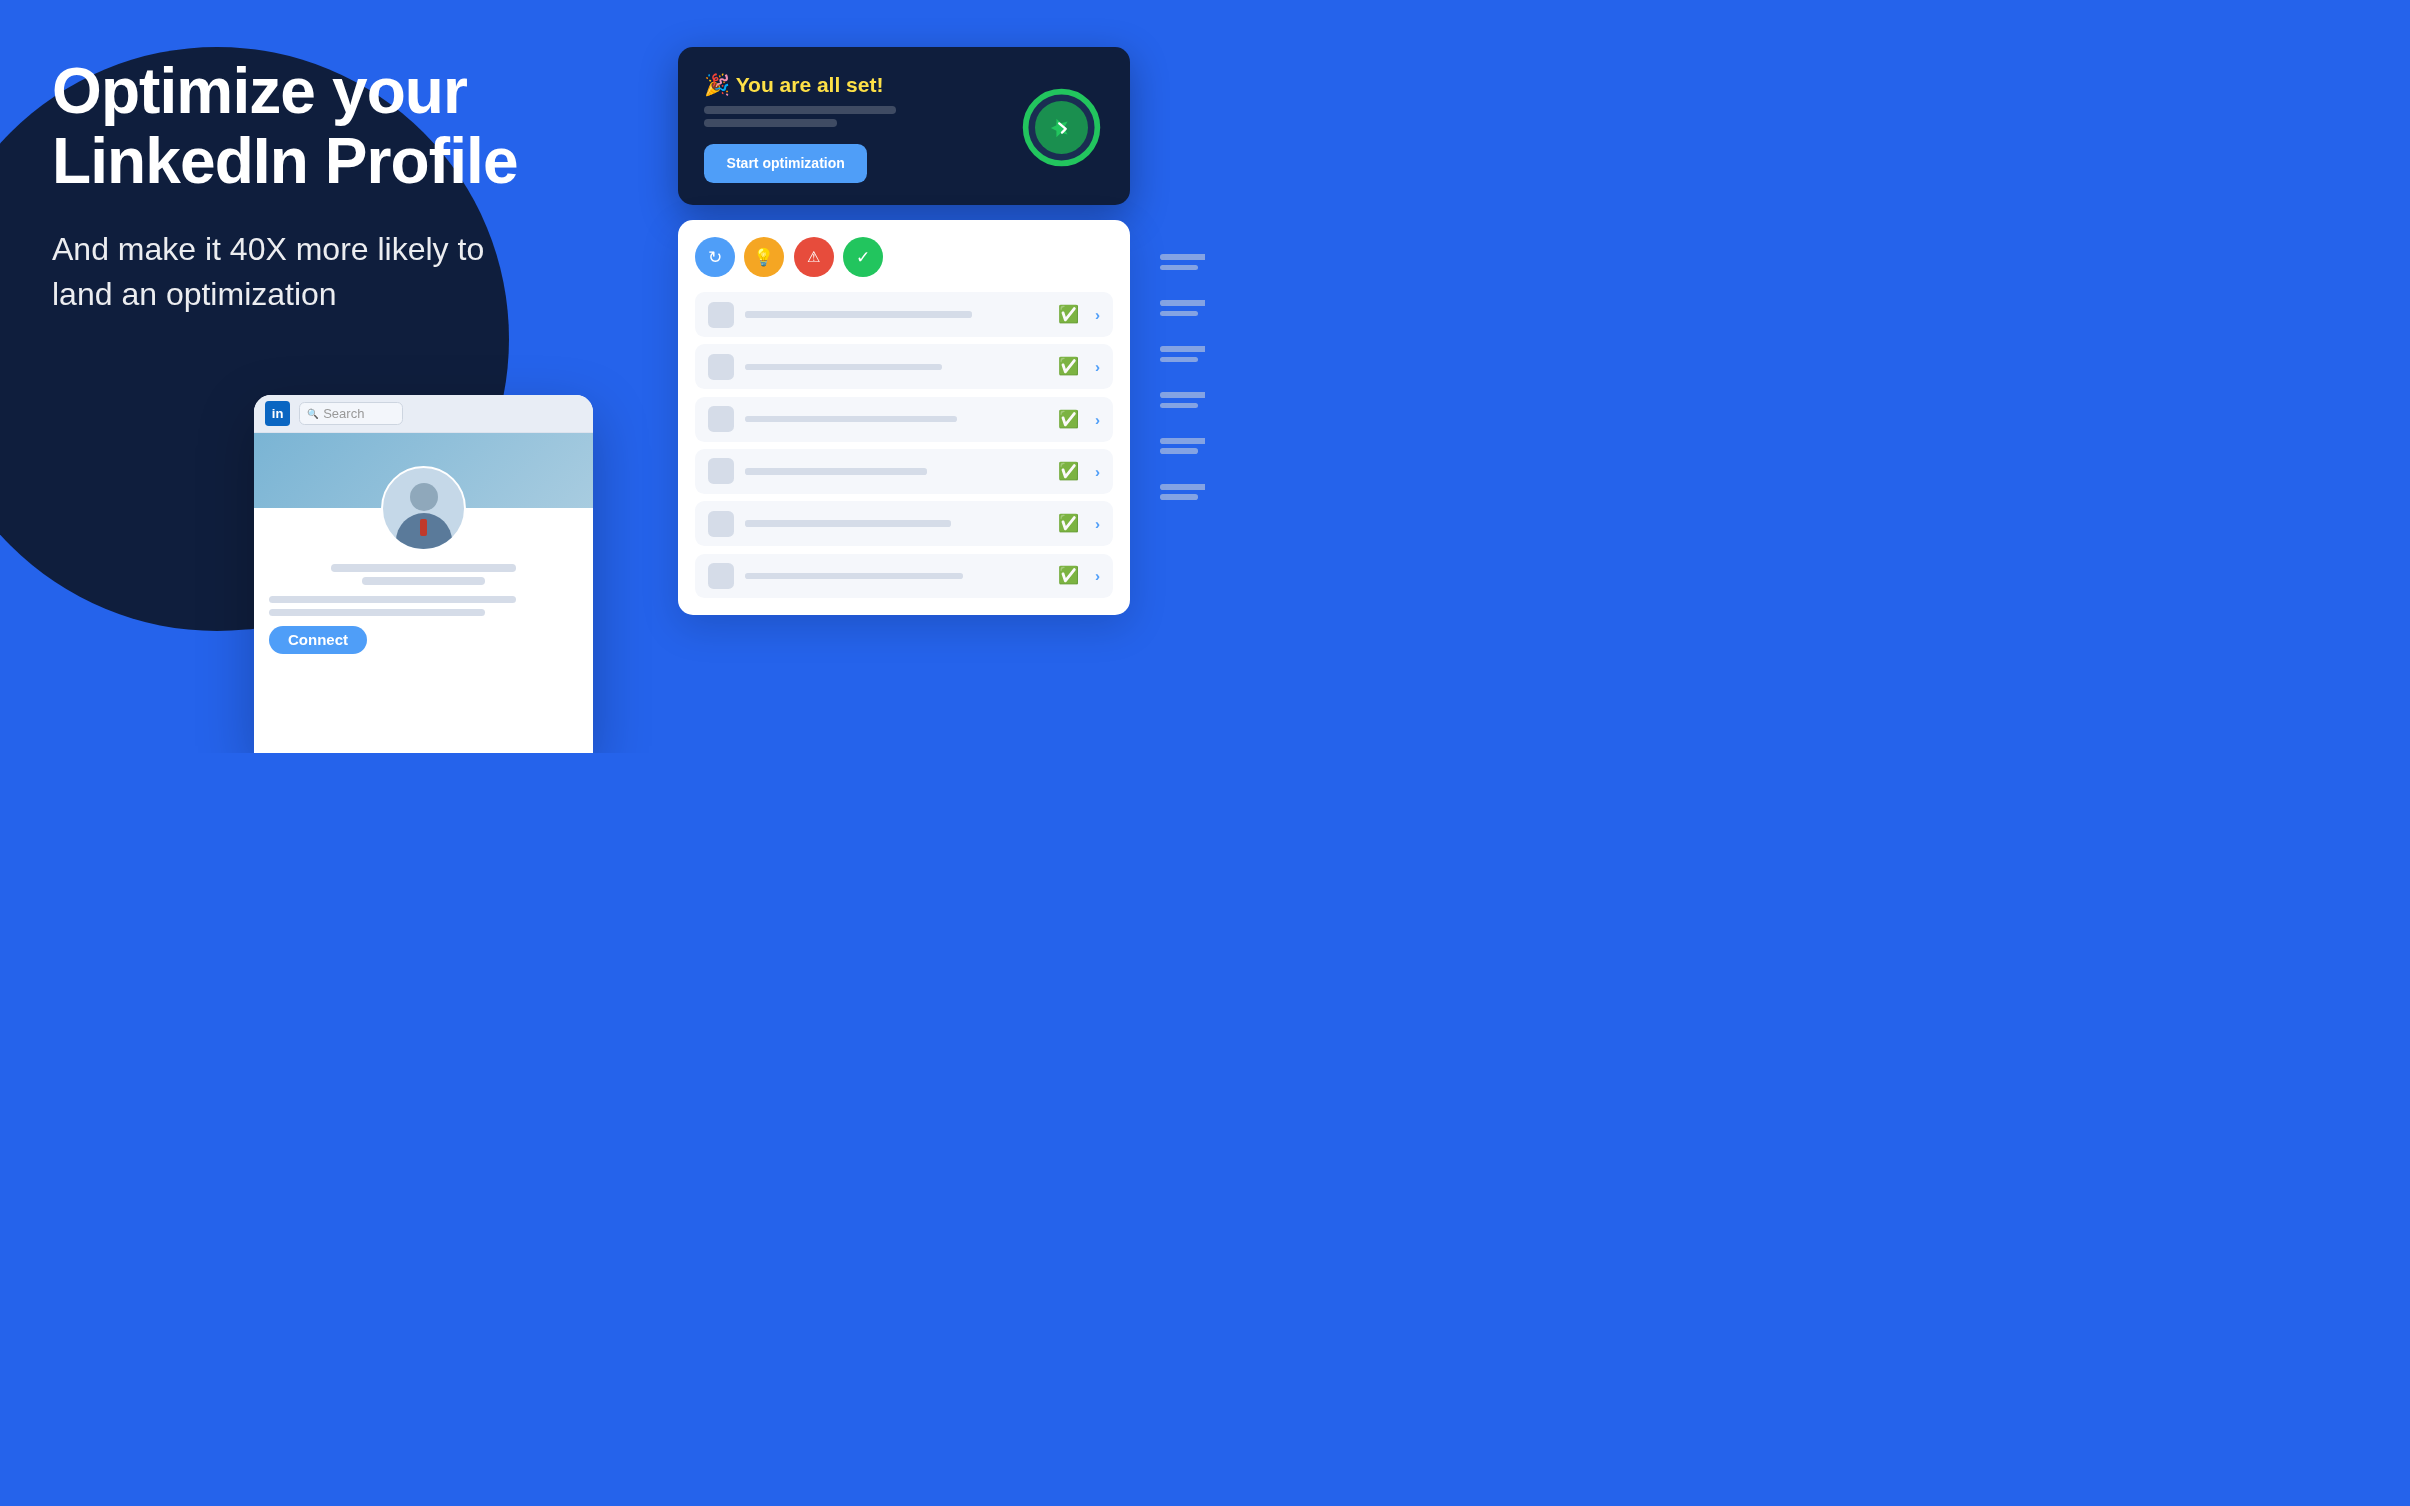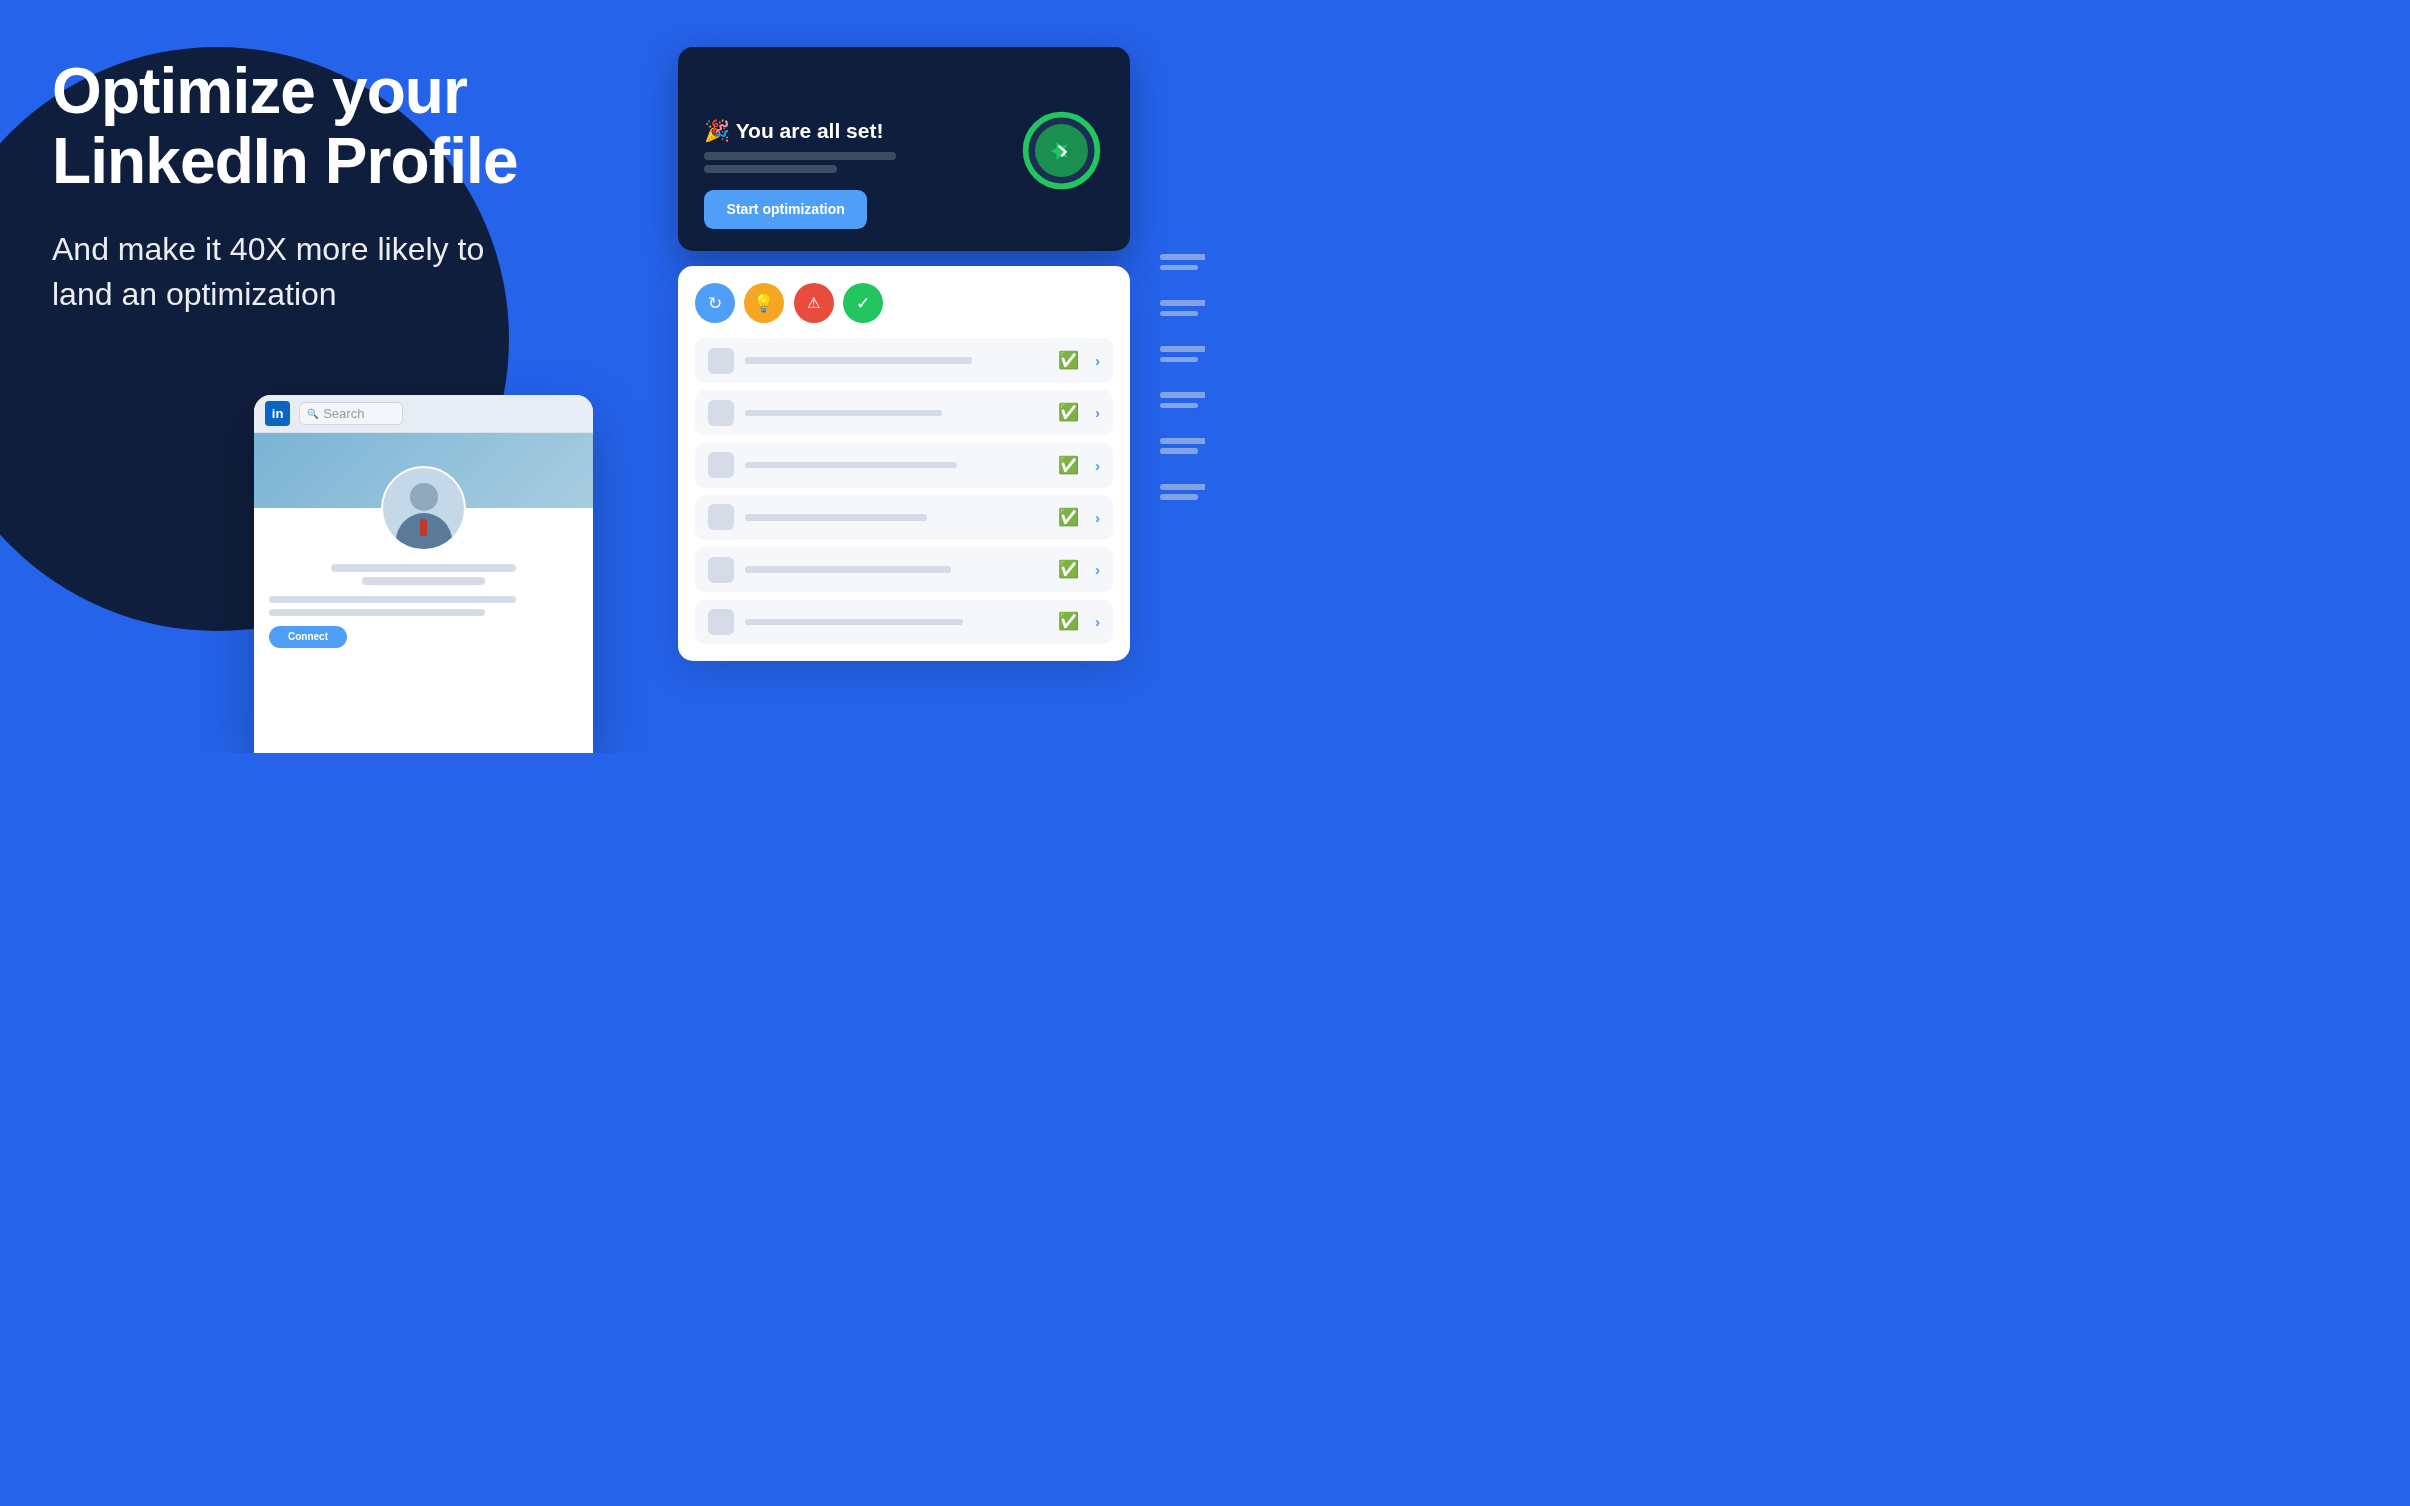--- a/index.html
+++ b/index.html
@@ -220,11 +220,10 @@
     }
 
     .set-card-title {
-      color: #ffffff;
+      color: #fde047;
       font-size: 21px;
       font-weight: 700;
       margin-bottom: 9.4px;
-      margin-top: 46px;
     }
 
     .set-card-lines {

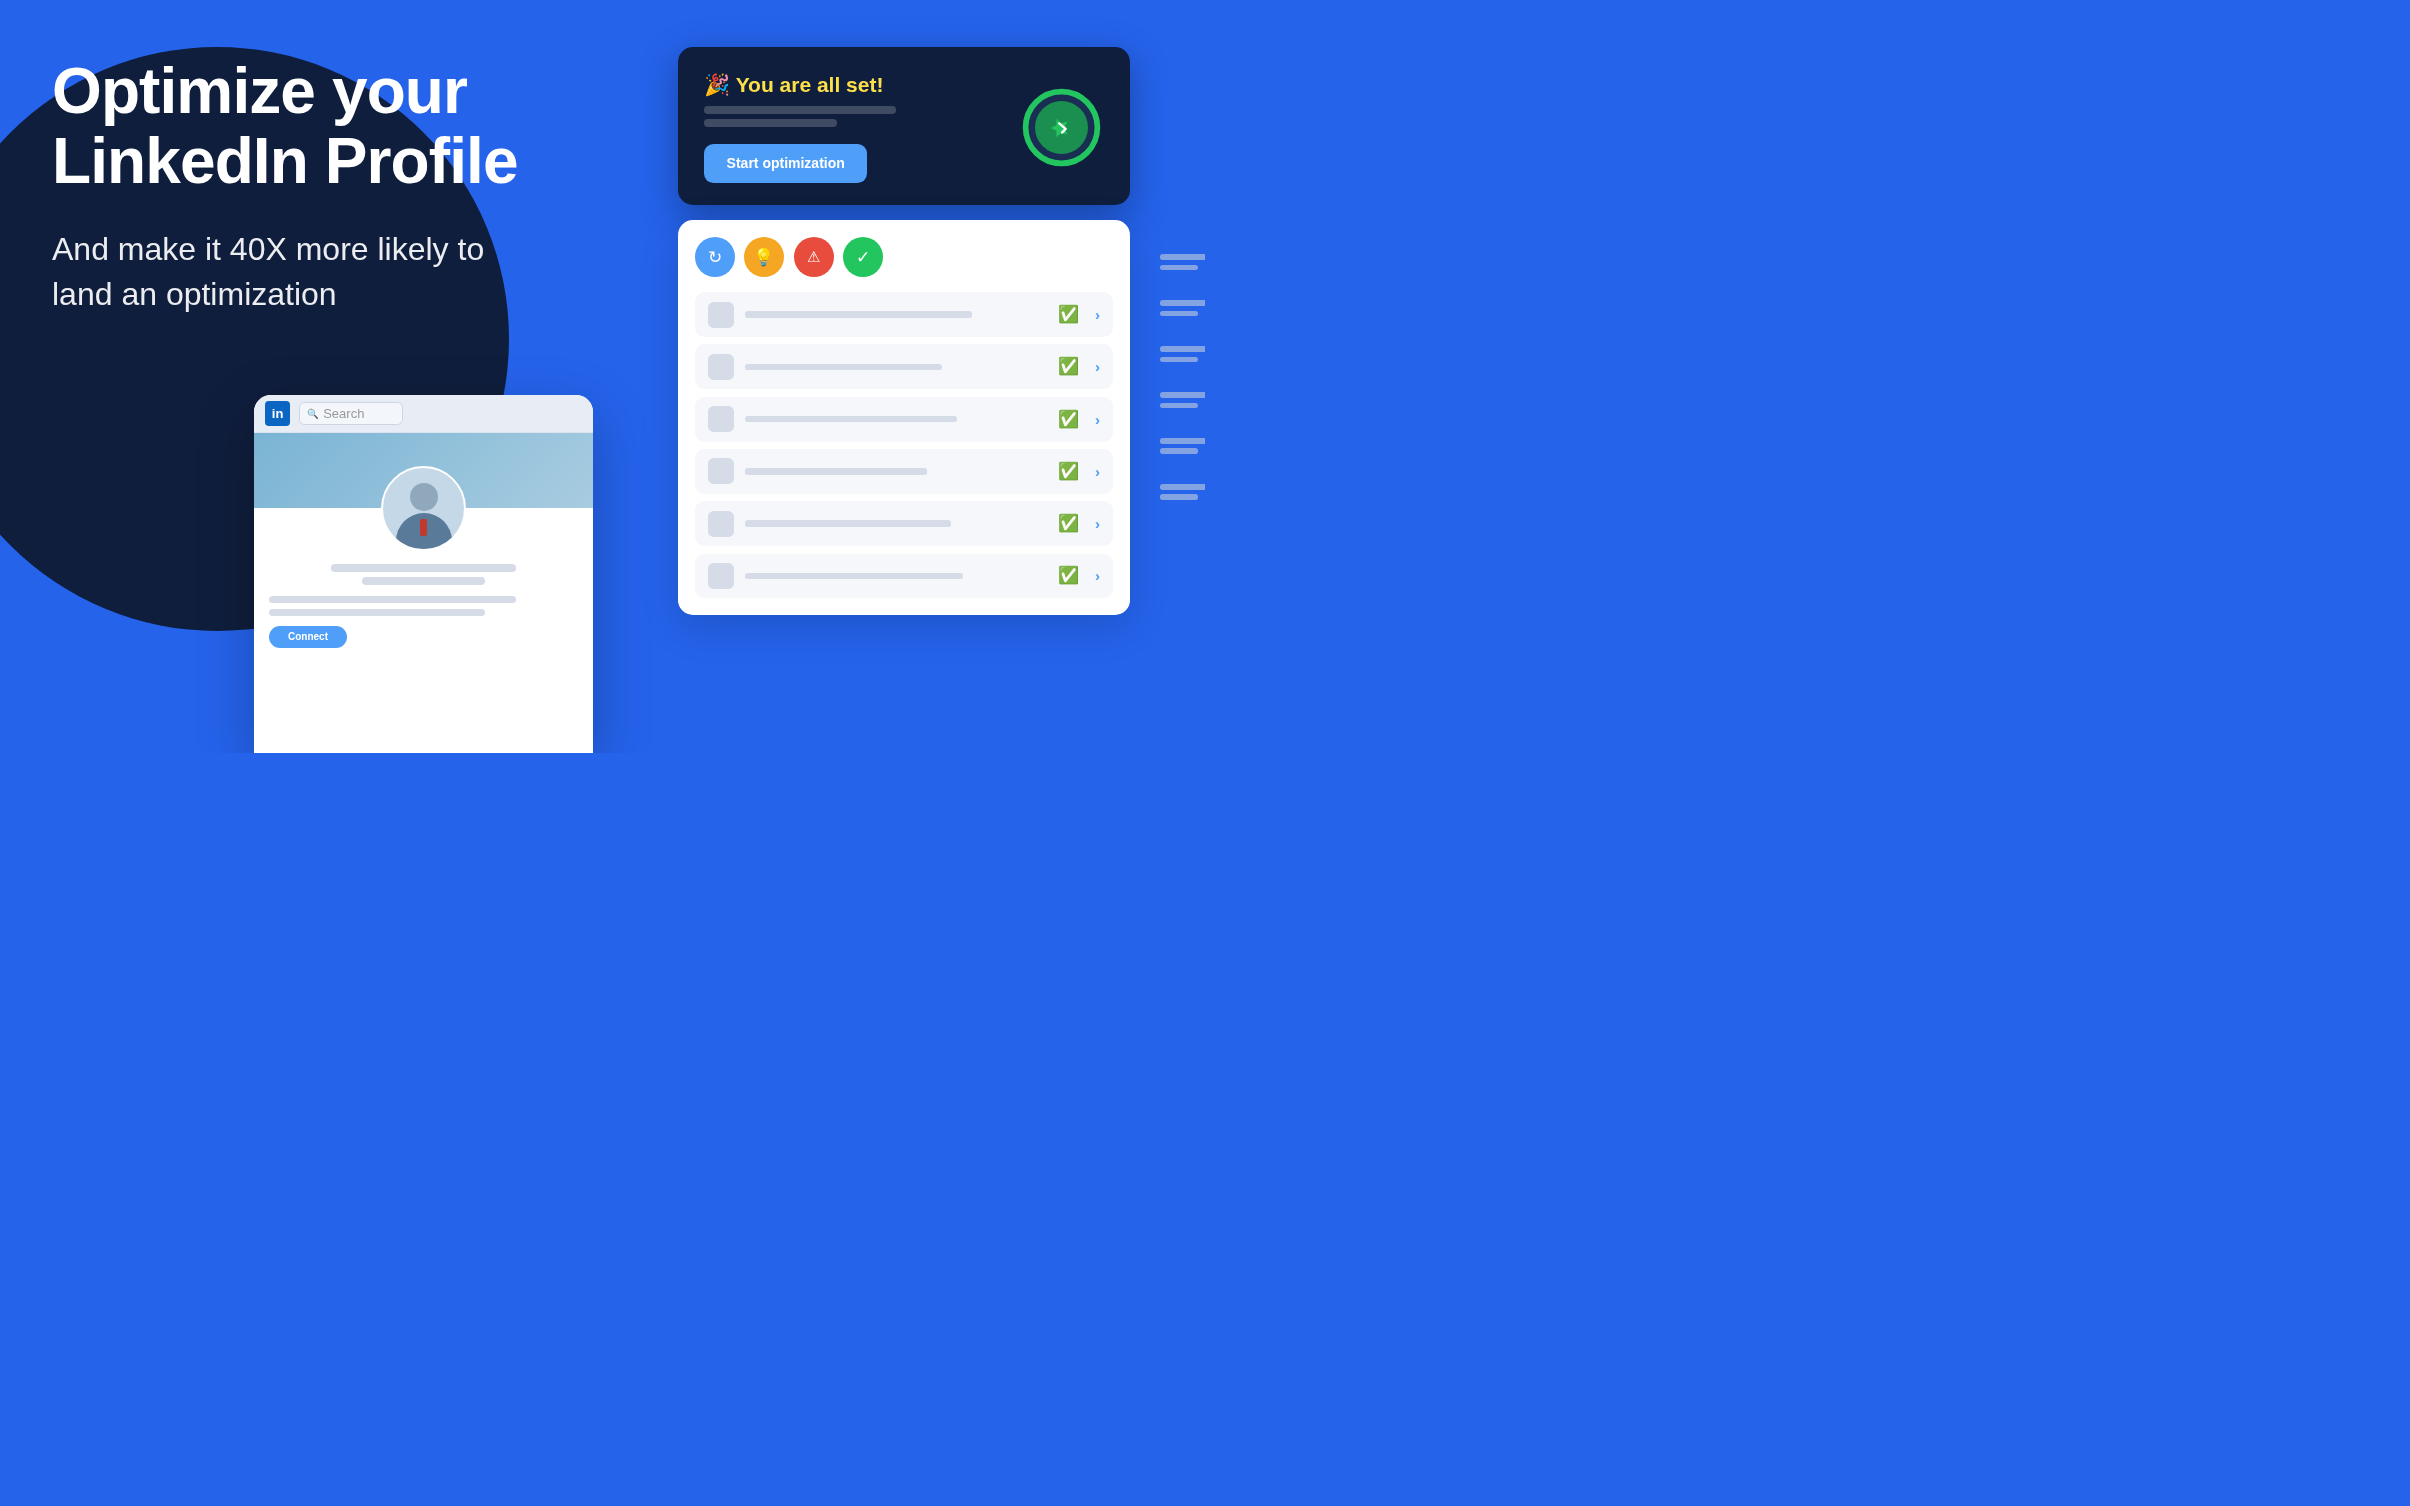--- a/index.html
+++ b/index.html
@@ -189,7 +189,7 @@
       border: none;
       border-radius: 19px;
       padding: 5.6px 19px;
-      font-size: 10px;
+      font-size: 15px;
       font-weight: 600;
       cursor: pointer;
     }

